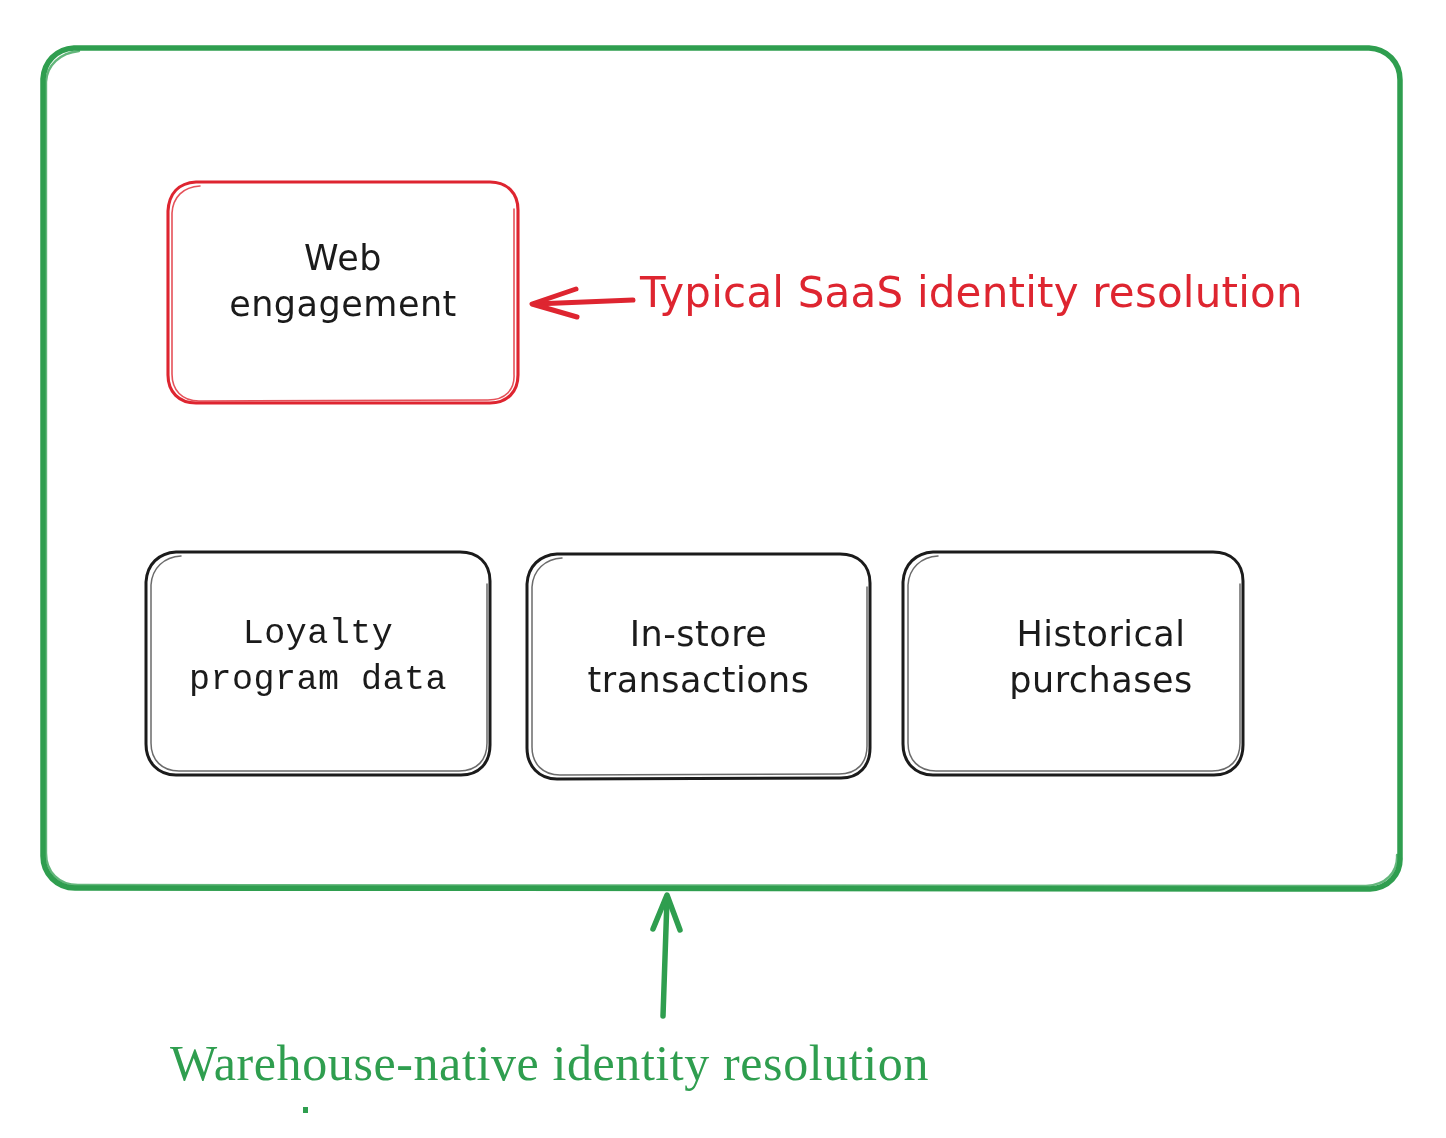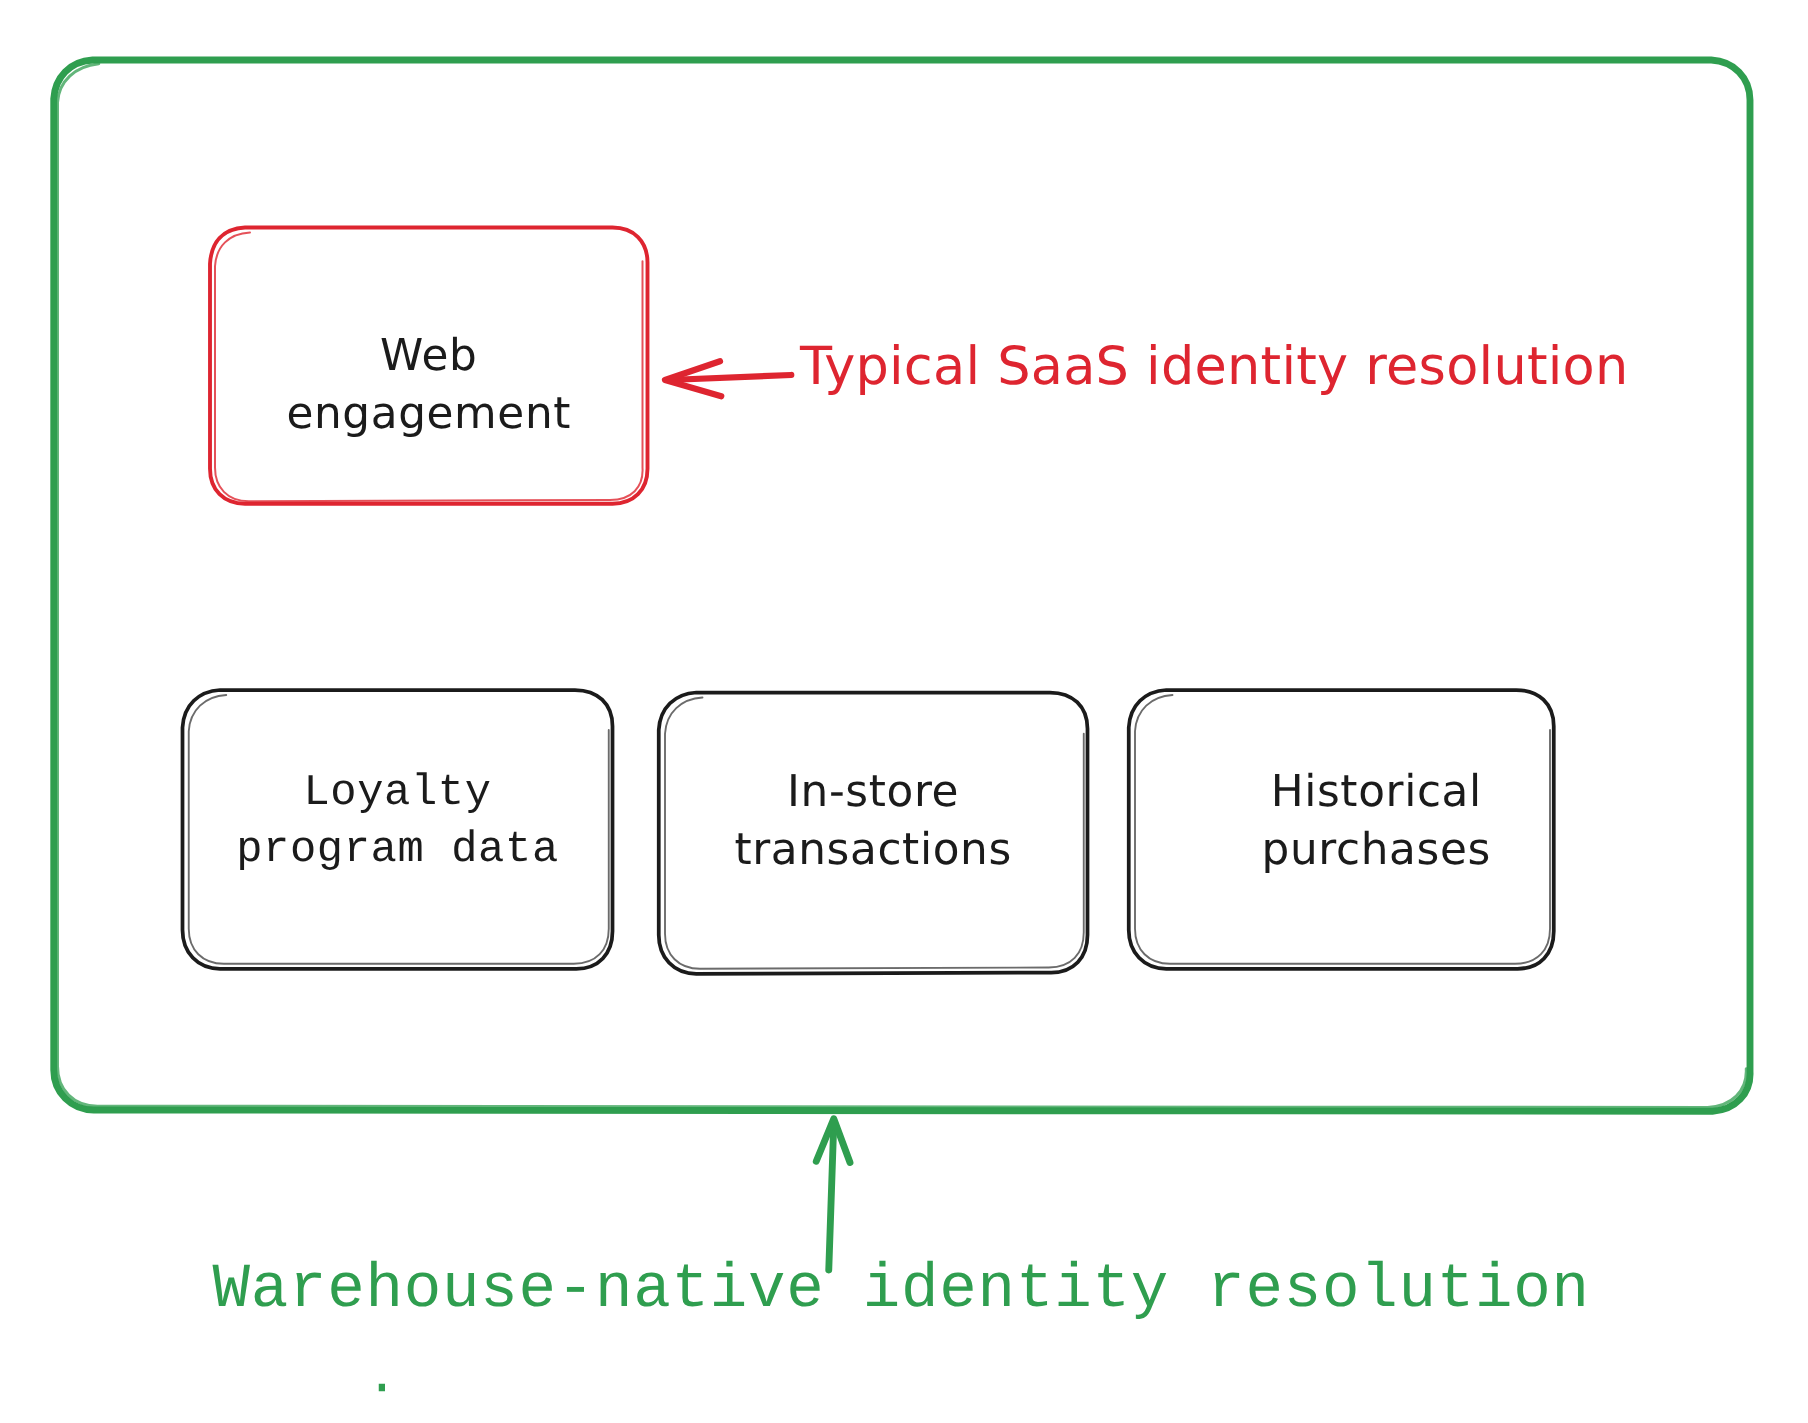--- a/index.html
+++ b/index.html
@@ -44,7 +44,7 @@
   }
 
   #label-web {
-    left: 168px; top: 236px; width: 350px; margin-top: 27px;
+    left: 168px; top: 236px; width: 350px;
   }
   #label-loyalty {
     left: 146px; top: 612px; width: 344px; font-family: Liberation Mono, monospace;

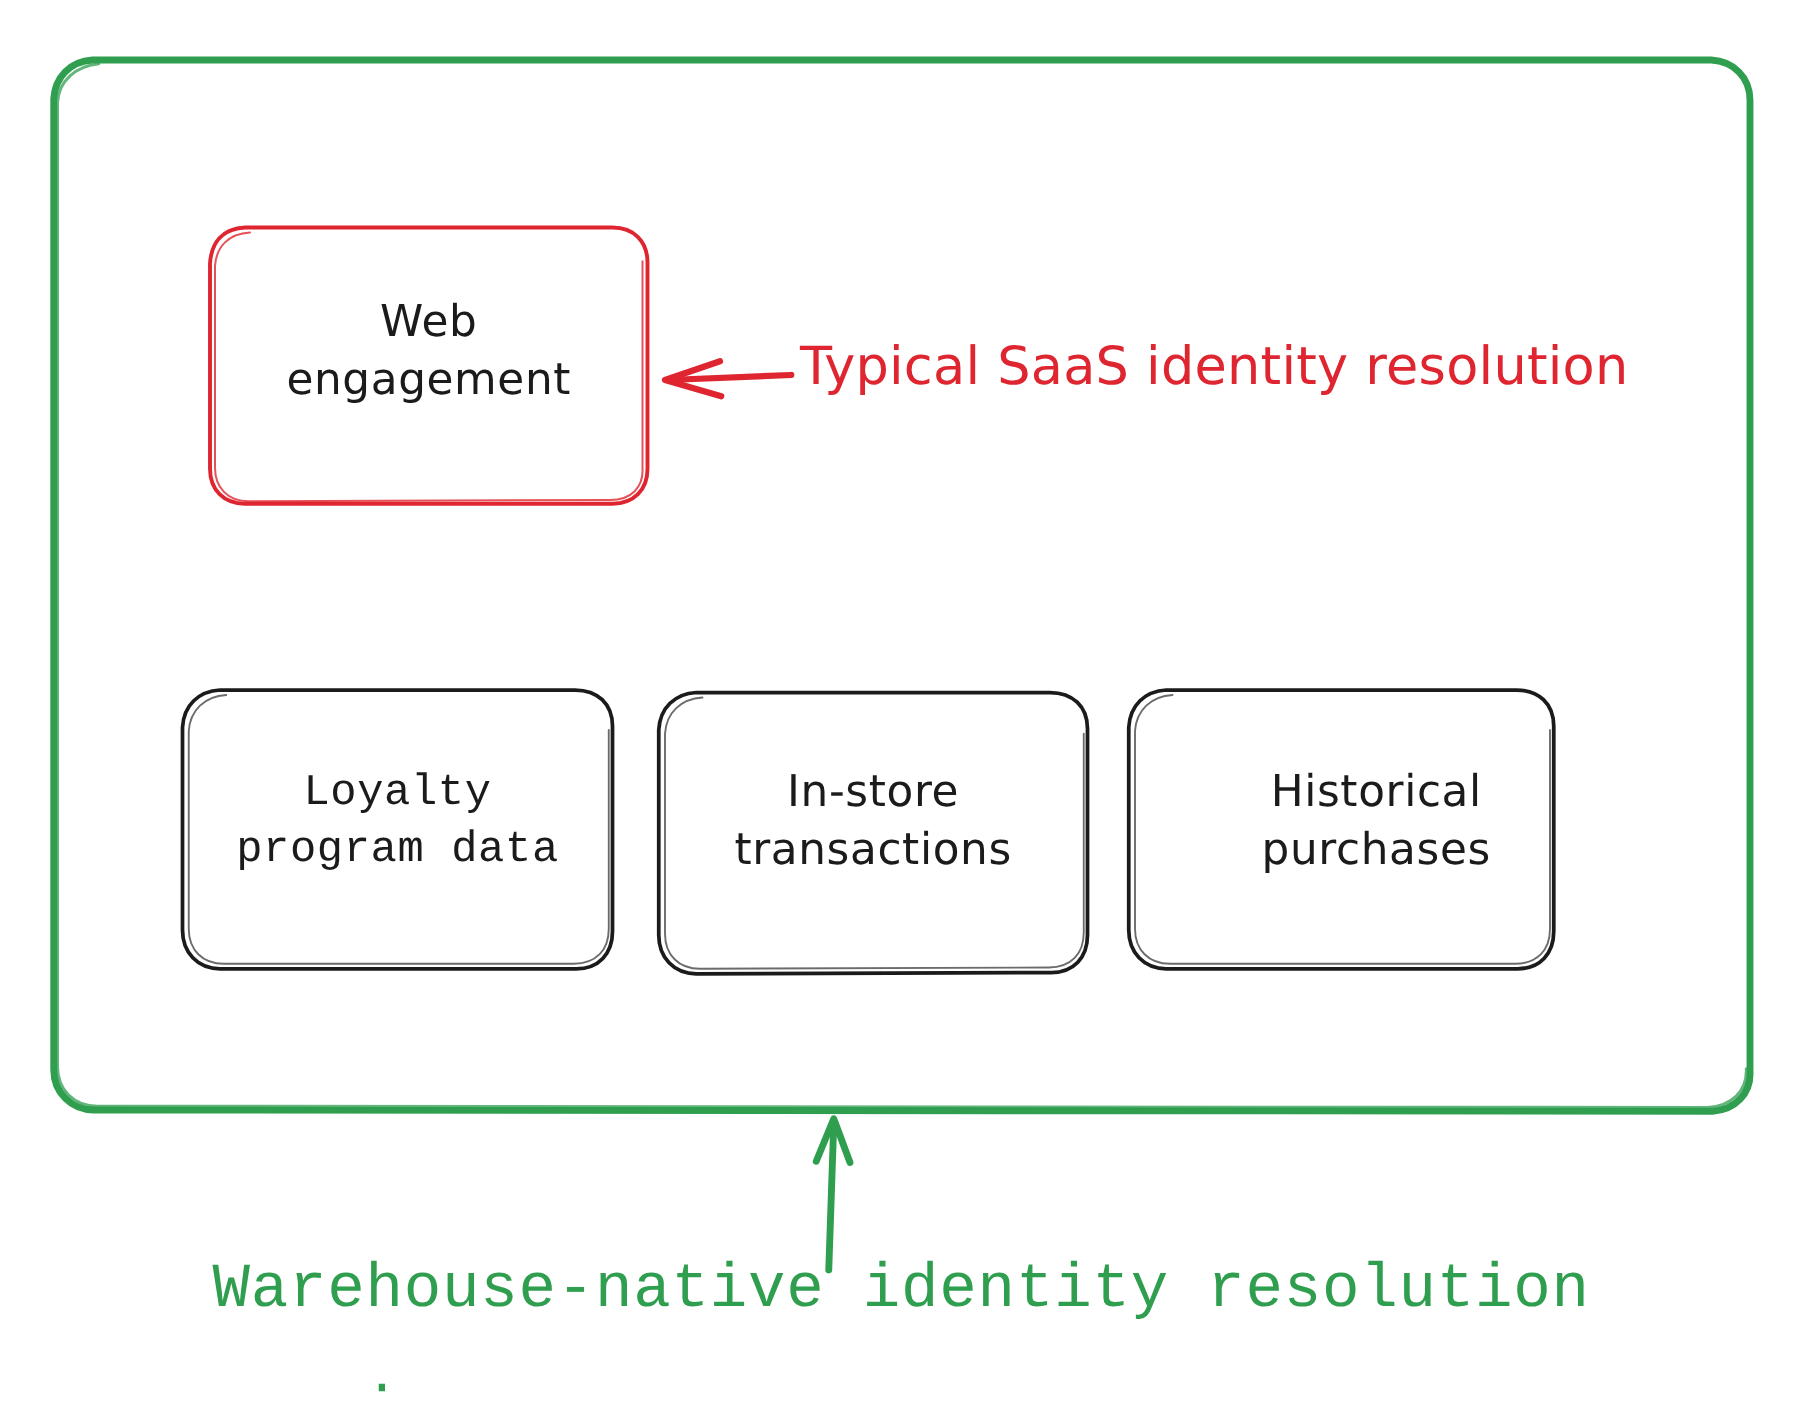--- a/index.html
+++ b/index.html
@@ -72,9 +72,9 @@
   .annotation-green {
     position: absolute;
     left: 170px;
-    top: 1008px;
+    top: 1038px;
     color: #2f9e4f;
-    font-family: Liberation Mono, monospace;
+    font-family: Liberation Serif, serif;
     font-size: 50px;
     line-height: 1.0;
     white-space: nowrap;

